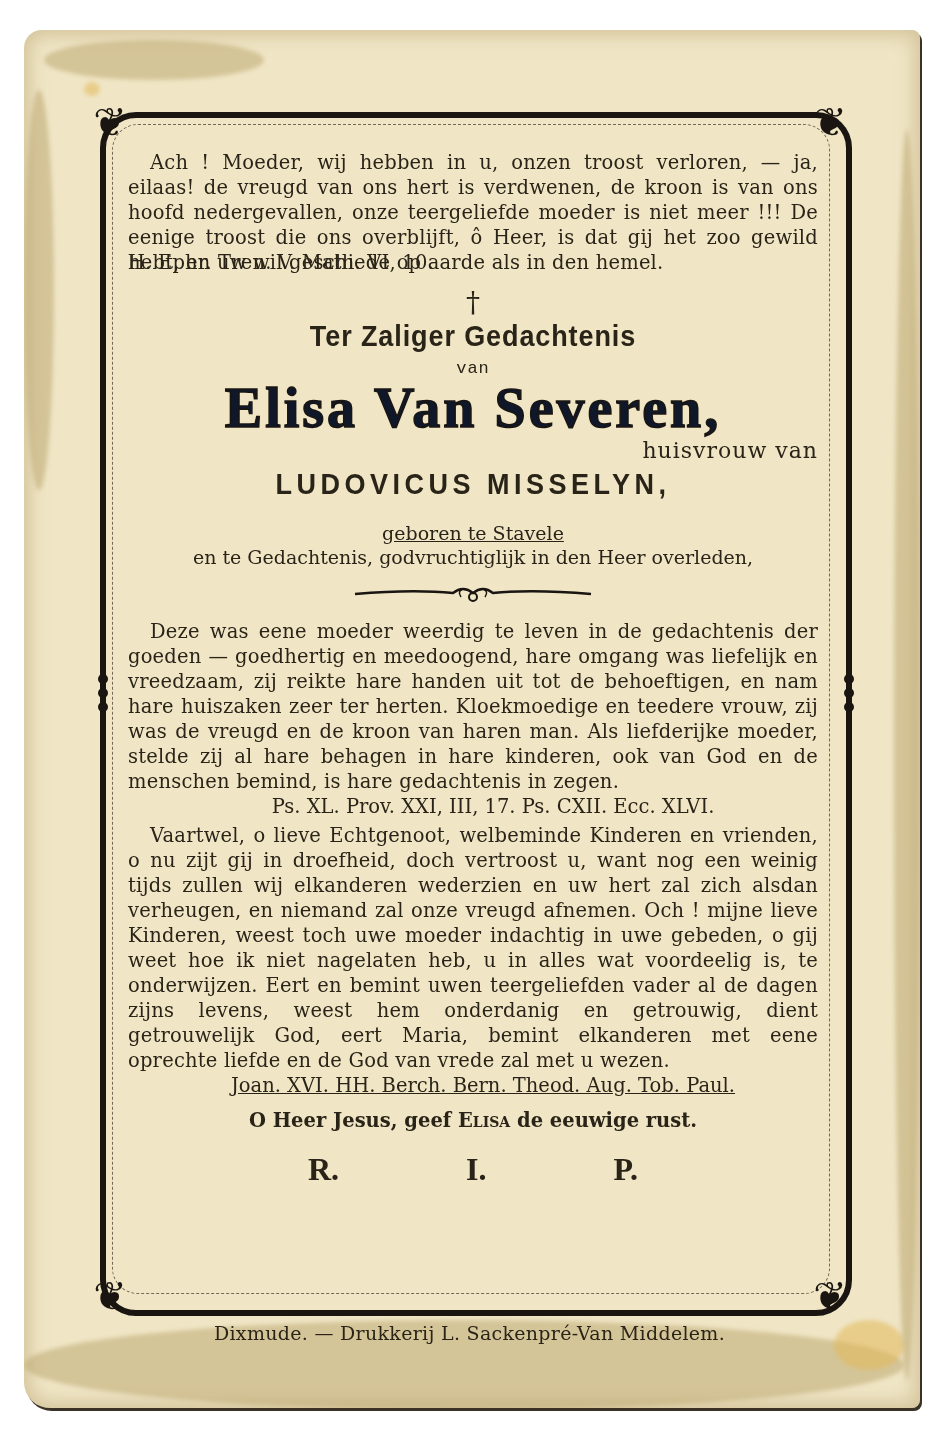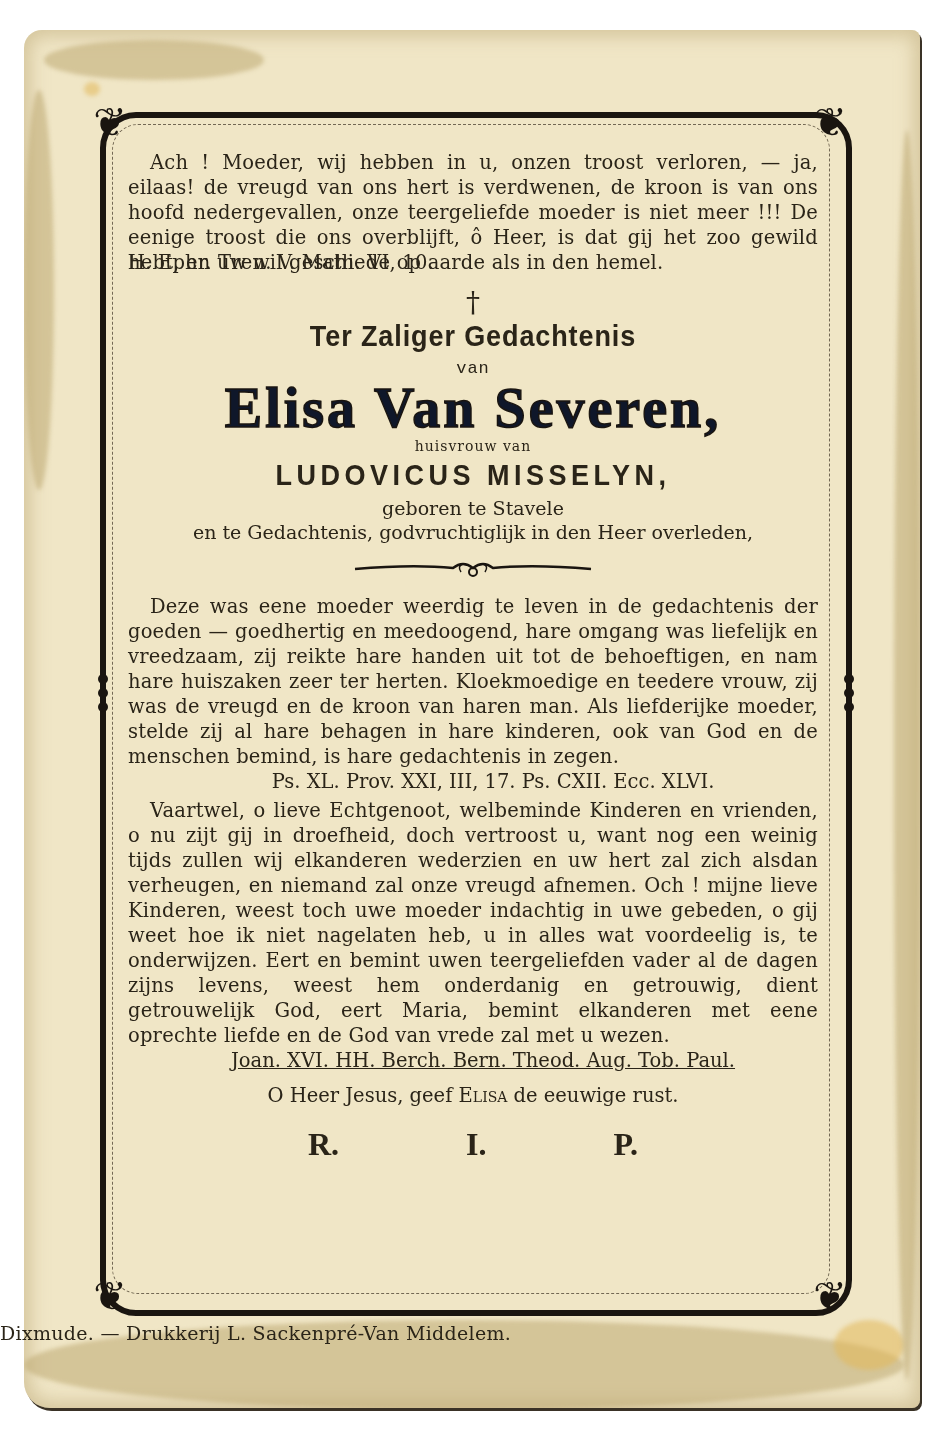--- a/index.html
+++ b/index.html
@@ -33,7 +33,7 @@
   .title { font-family:"Liberation Sans", sans-serif; font-weight:bold; font-size:30px; letter-spacing:1px; margin-top:2px; transform:scaleX(0.9); }
   .van { font-size:17px; margin-top:6px; letter-spacing:1px;font-family:Liberation Mono, monospace; }
   .name { font-family:"Liberation Serif", serif; font-weight:900; font-size:56px; letter-spacing:3px; line-height:60px; -webkit-text-stroke:1.5px #1a1510; color:#0f172a; }
-  .husb-label { font-size:14px; letter-spacing:1px; }
+  .husb-label { font-size:22px; letter-spacing:1px;text-align:right; }
   .husb { font-family:"Liberation Sans", sans-serif; font-weight:bold; font-size:30px; letter-spacing:5px; margin-top:4px; transform:scaleX(0.9); }
   .info { font-size:19px; line-height:24px; }
   .flourish { margin:14px auto 16px; display:block; }

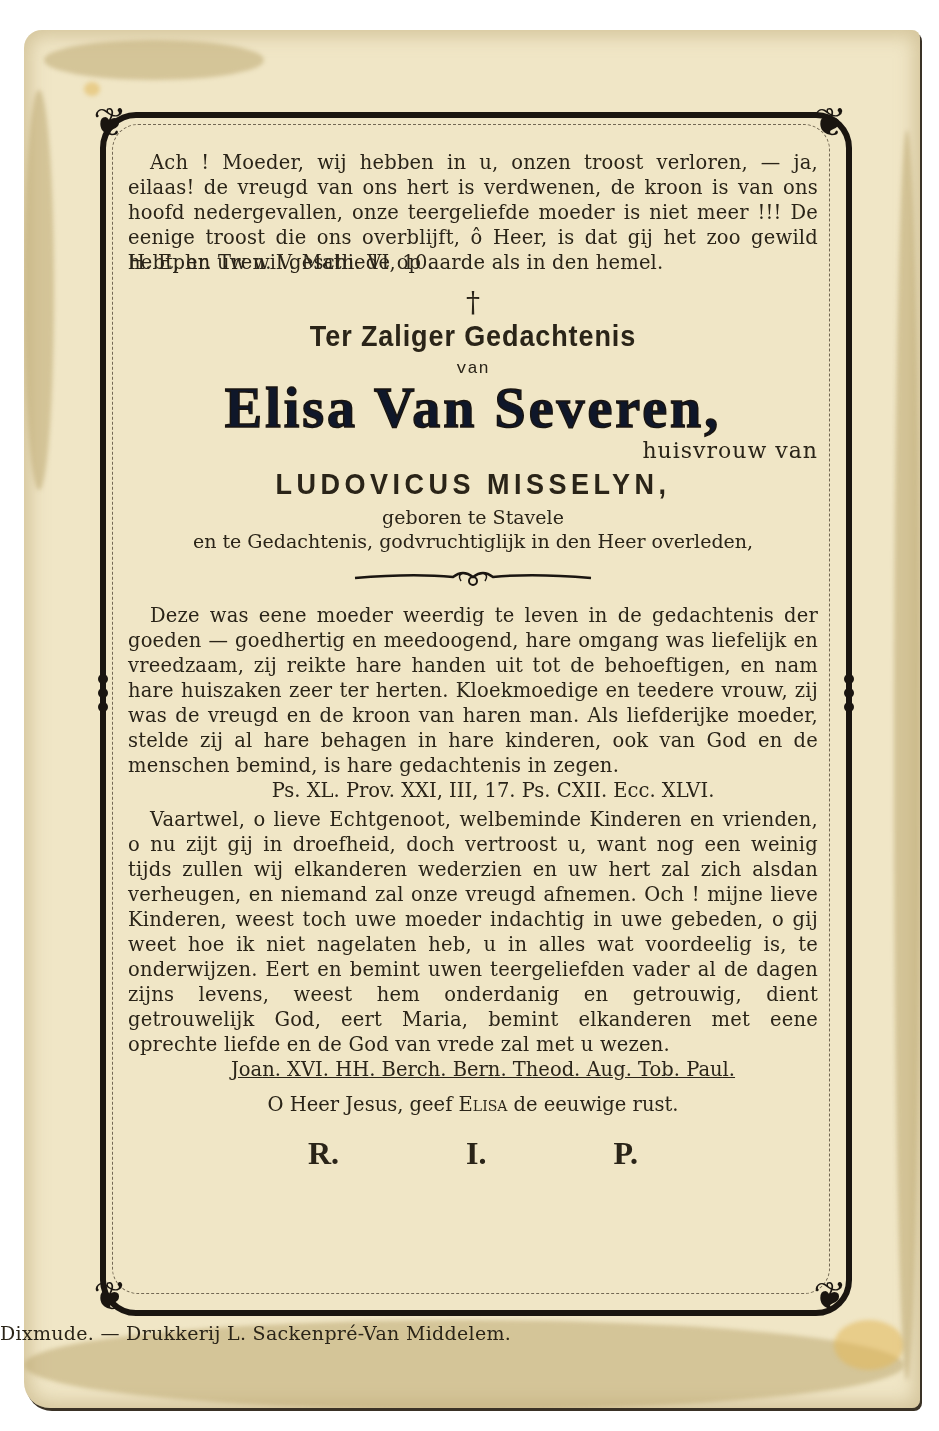--- a/index.html
+++ b/index.html
@@ -82,7 +82,7 @@
   <div class="center name">Elisa Van Severen,</div>
   <div class="center husb-label">huisvrouw van</div>
   <div class="center husb">LUDOVICUS MISSELYN,</div>
-  <div class="center info" style="margin-top:4px;">geboren te Stavele</div>
+  <div class="center info" style="margin-top:20px;text-decoration:underline;">geboren te Stavele</div>
   <div class="center info">en te Gedachtenis, godvruchtiglijk in den Heer overleden,</div>
 
   <svg class="flourish" width="240" height="20" viewBox="0 0 240 20">

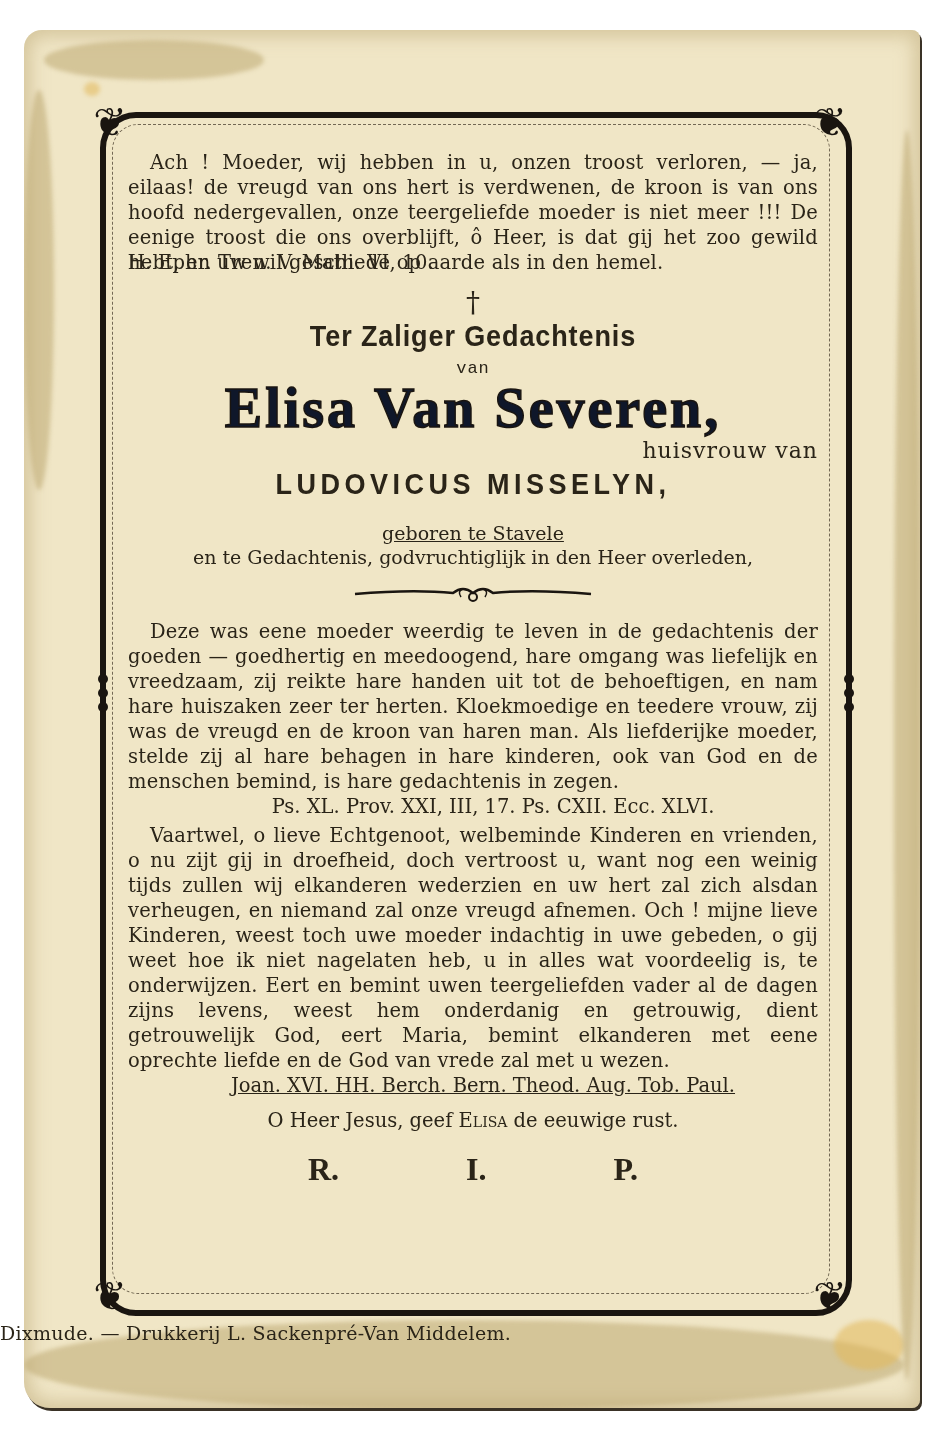--- a/index.html
+++ b/index.html
@@ -97,7 +97,7 @@
   <p class="para indent" style="margin-top:4px;">Vaartwel, o lieve Echtgenoot, welbeminde Kinderen en vrienden, o nu zijt gij in droefheid, doch vertroost u, want nog een weinig tijds zullen wij elkanderen wederzien en uw hert zal zich alsdan verheugen, en niemand zal onze vreugd afnemen. Och ! mijne lieve Kinderen, weest toch uwe moeder indachtig in uwe gebeden, o gij weet hoe ik niet nagelaten heb, u in alles wat voordeelig is, te onderwijzen. Eert en bemint uwen teergeliefden vader al de dagen zijns levens, weest hem onderdanig en getrouwig, dient getrouwelijk God, eert Maria, bemint elkanderen met eene oprechte liefde en de God van vrede zal met u wezen.</p>
   <p class="ref" style="padding-left:20px;text-decoration:underline;">Joan. XVI. HH. Berch. Bern. Theod. Aug. Tob. Paul.</p>
 
-  <p class="ref" style="margin-top:10px;">
+  <p class="ref" style="margin-top:10px;font-weight:bold;">
     <span>O Heer Jesus, geef </span><span class="sc">Elisa</span><span> de eeuwige rust.</span>
   </p>
 

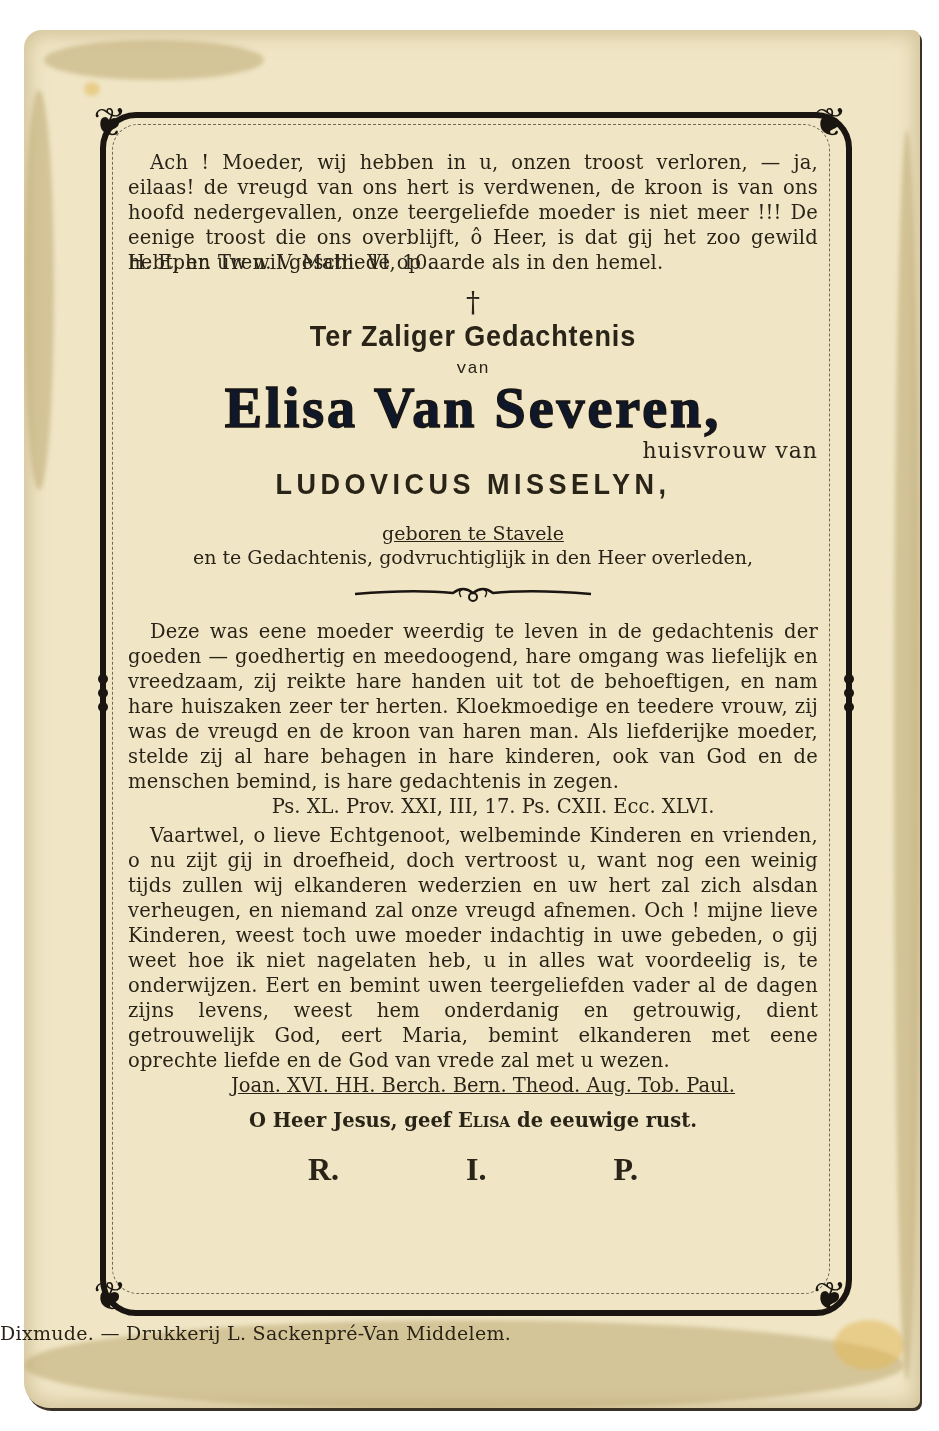--- a/index.html
+++ b/index.html
@@ -38,7 +38,7 @@
   .info { font-size:19px; line-height:24px; }
   .flourish { margin:14px auto 16px; display:block; }
   .rip { display:flex; justify-content:space-between; width:330px; margin:18px auto 0; font-family:"Liberation Serif", serif; font-weight:bold; font-size:32px; }
-  .printer { position:absolute; left:0; width:939px; top:1322px; text-align:left; font-size:19px; letter-spacing:0.3px; }
+  .printer { position:absolute; left:0; width:939px; top:1322px; text-align:center; font-size:19px; letter-spacing:0.3px; }
   .sc { font-variant:small-caps; }
 </style>
 </head>

